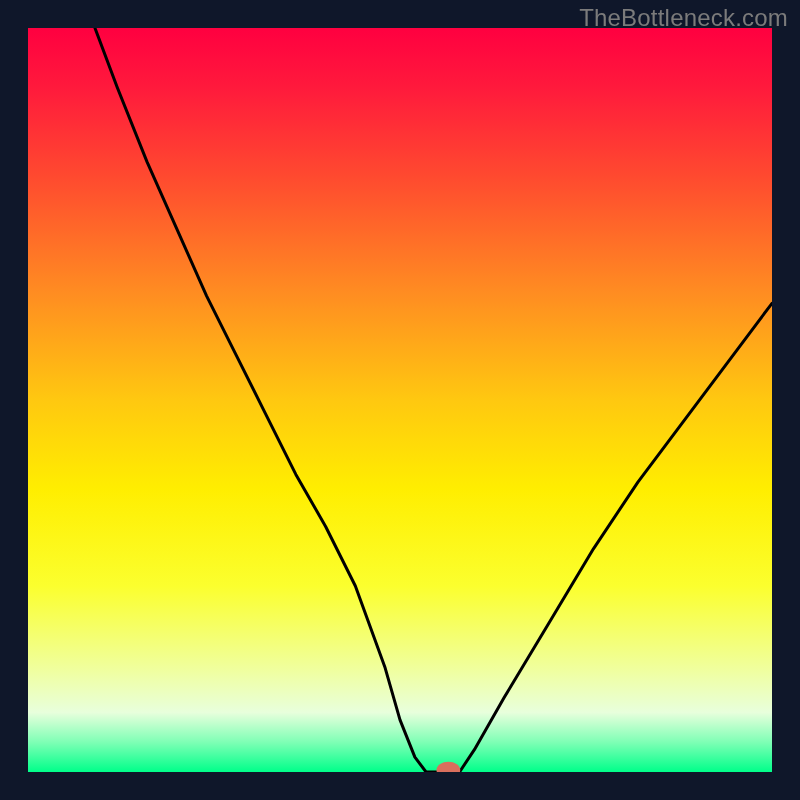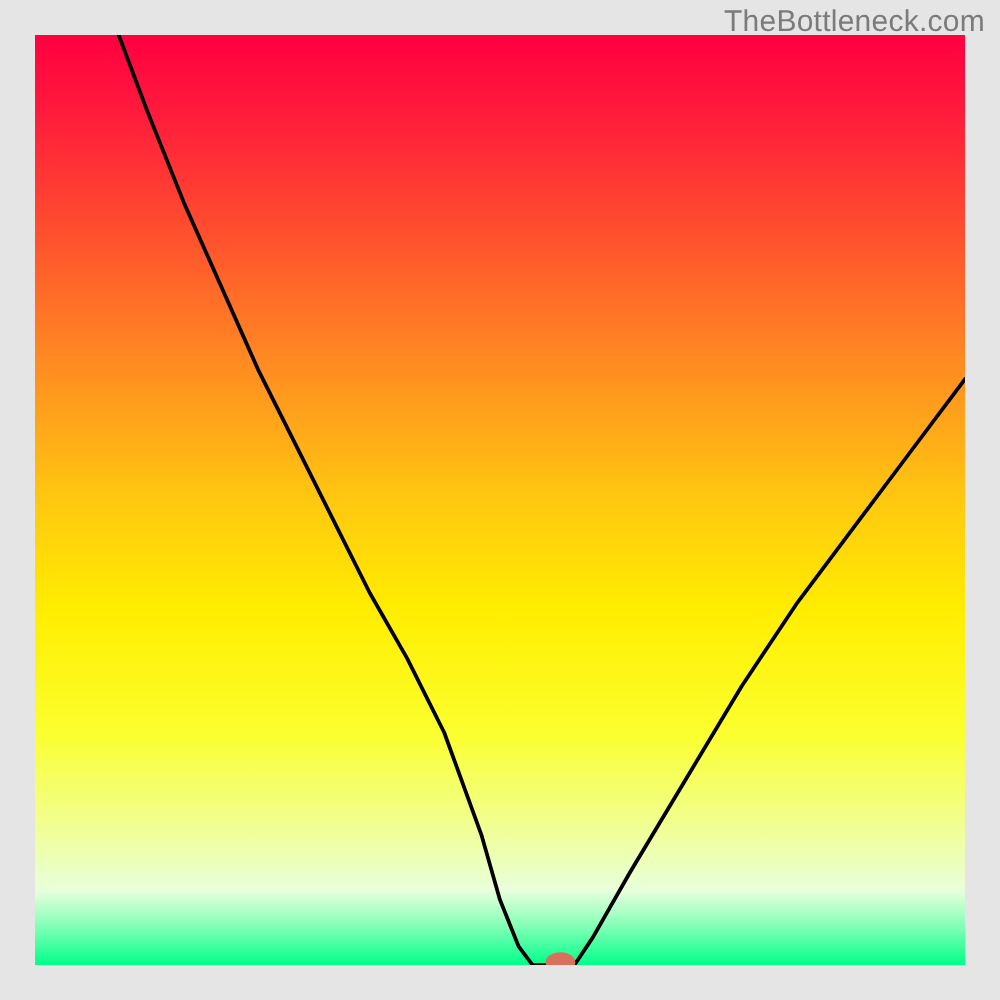--- a/index.html
+++ b/index.html
@@ -14,7 +14,7 @@
     position: relative;
     width: 800px;
     height: 800px;
-    background: #e5e5e5;
+    background: #0f172a;
   }
   .watermark {
     position: absolute;

